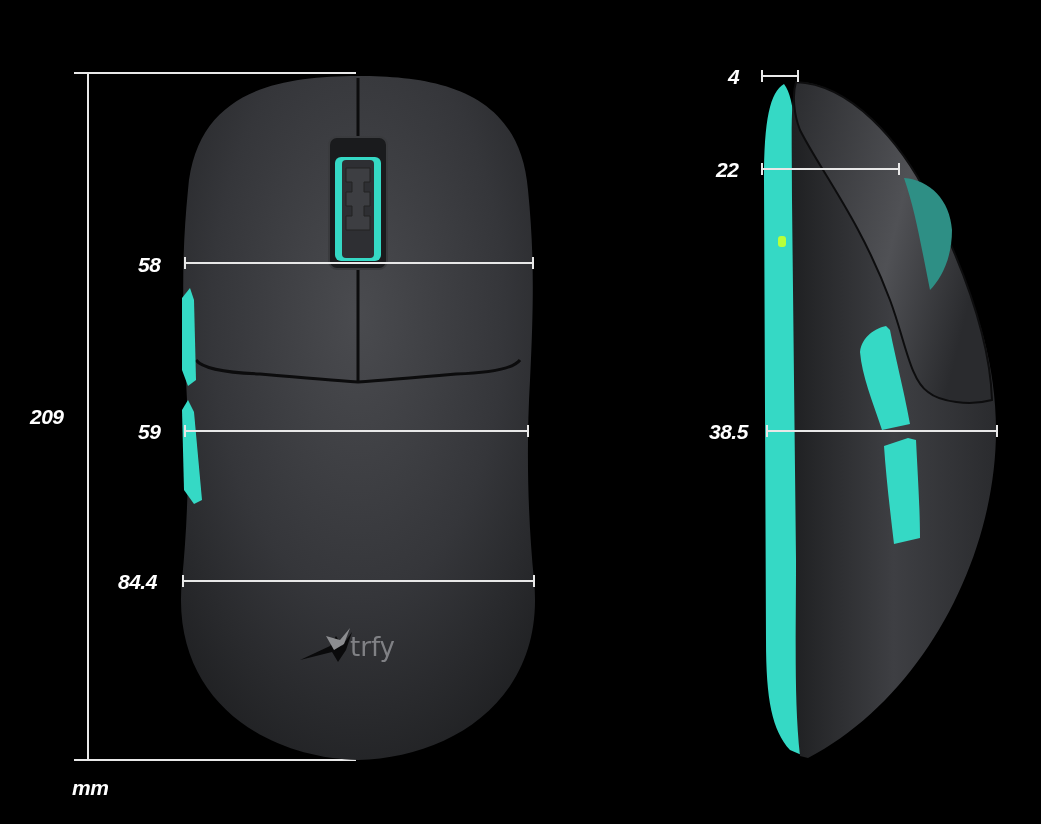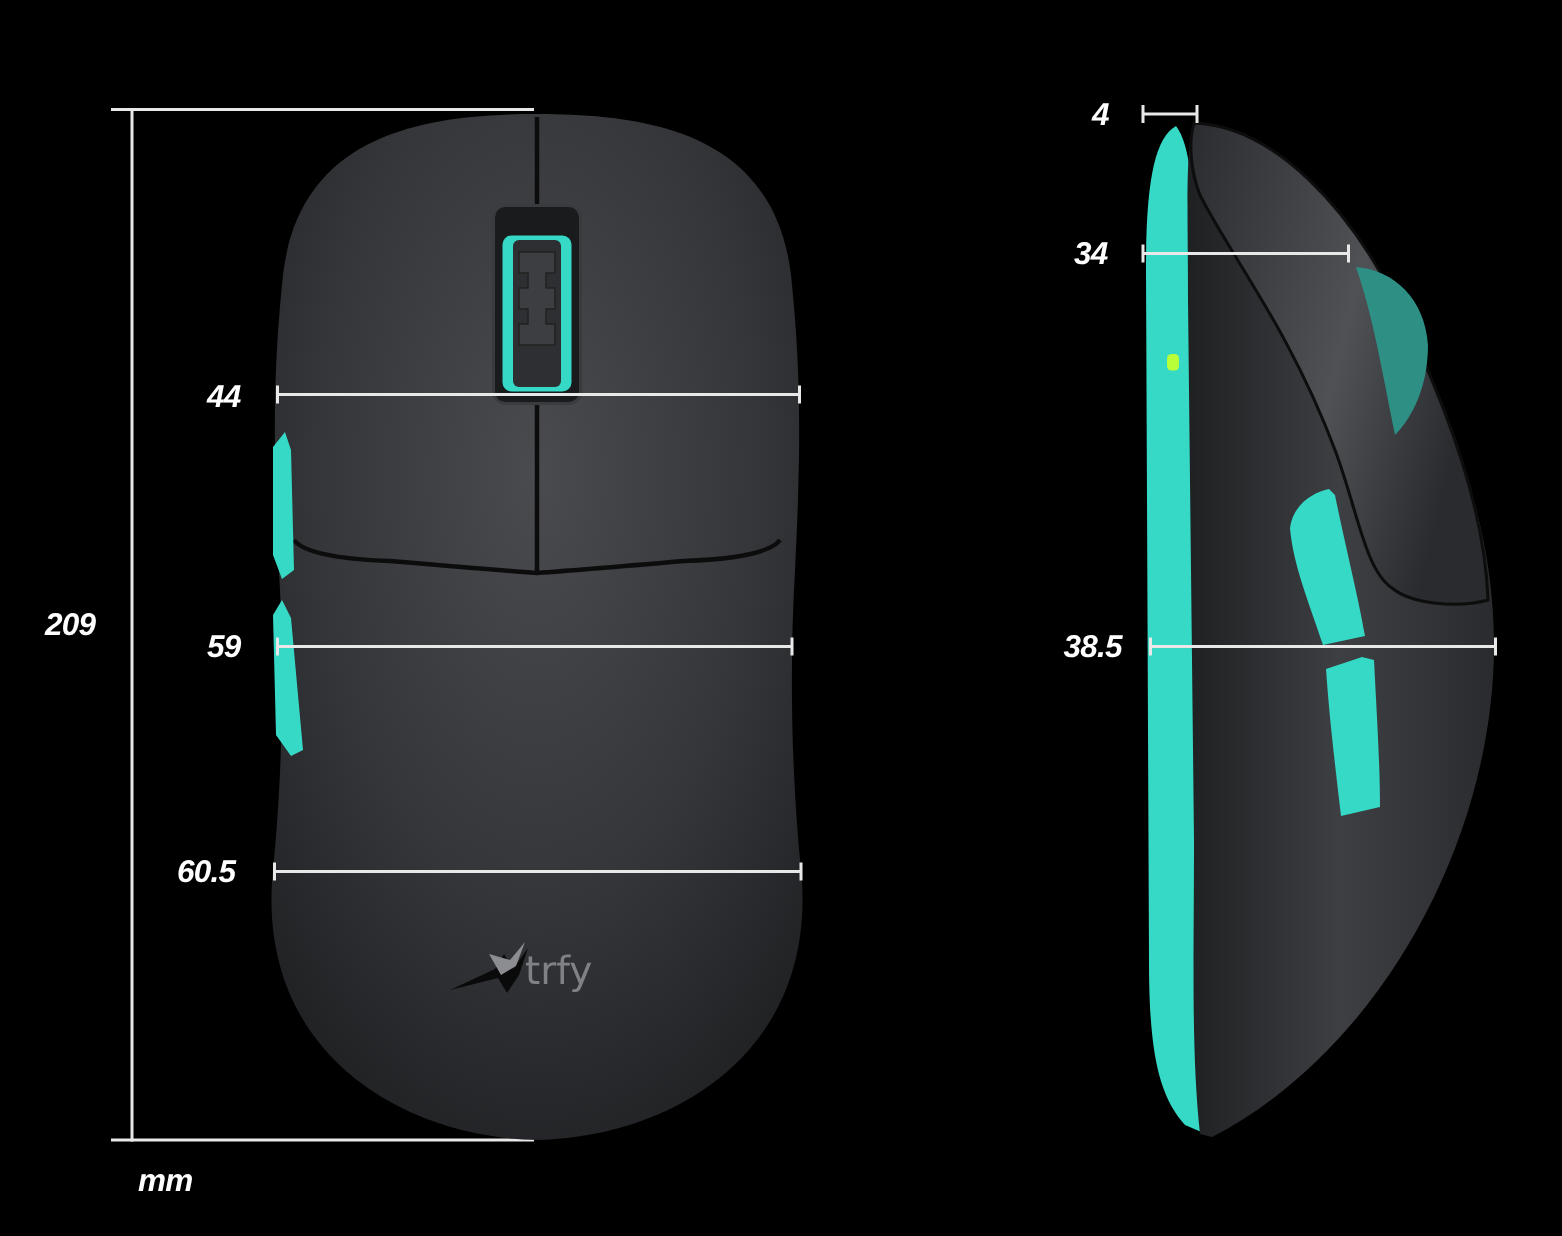--- a/index.html
+++ b/index.html
@@ -114,7 +114,7 @@
 <div class="hline" style="left:762px;top:168px;width:137px;"></div>
 <div class="tick" style="left:761px;top:163px;"></div>
 <div class="tick" style="left:898px;top:163px;"></div>
-<div class="lbl" style="left:716px;top:159px;">34</div>
+<div class="lbl" style="left:716px;top:159px;">22</div>
 
 <div class="hline" style="left:767px;top:430px;width:230px;"></div>
 <div class="tick" style="left:766px;top:425px;"></div>

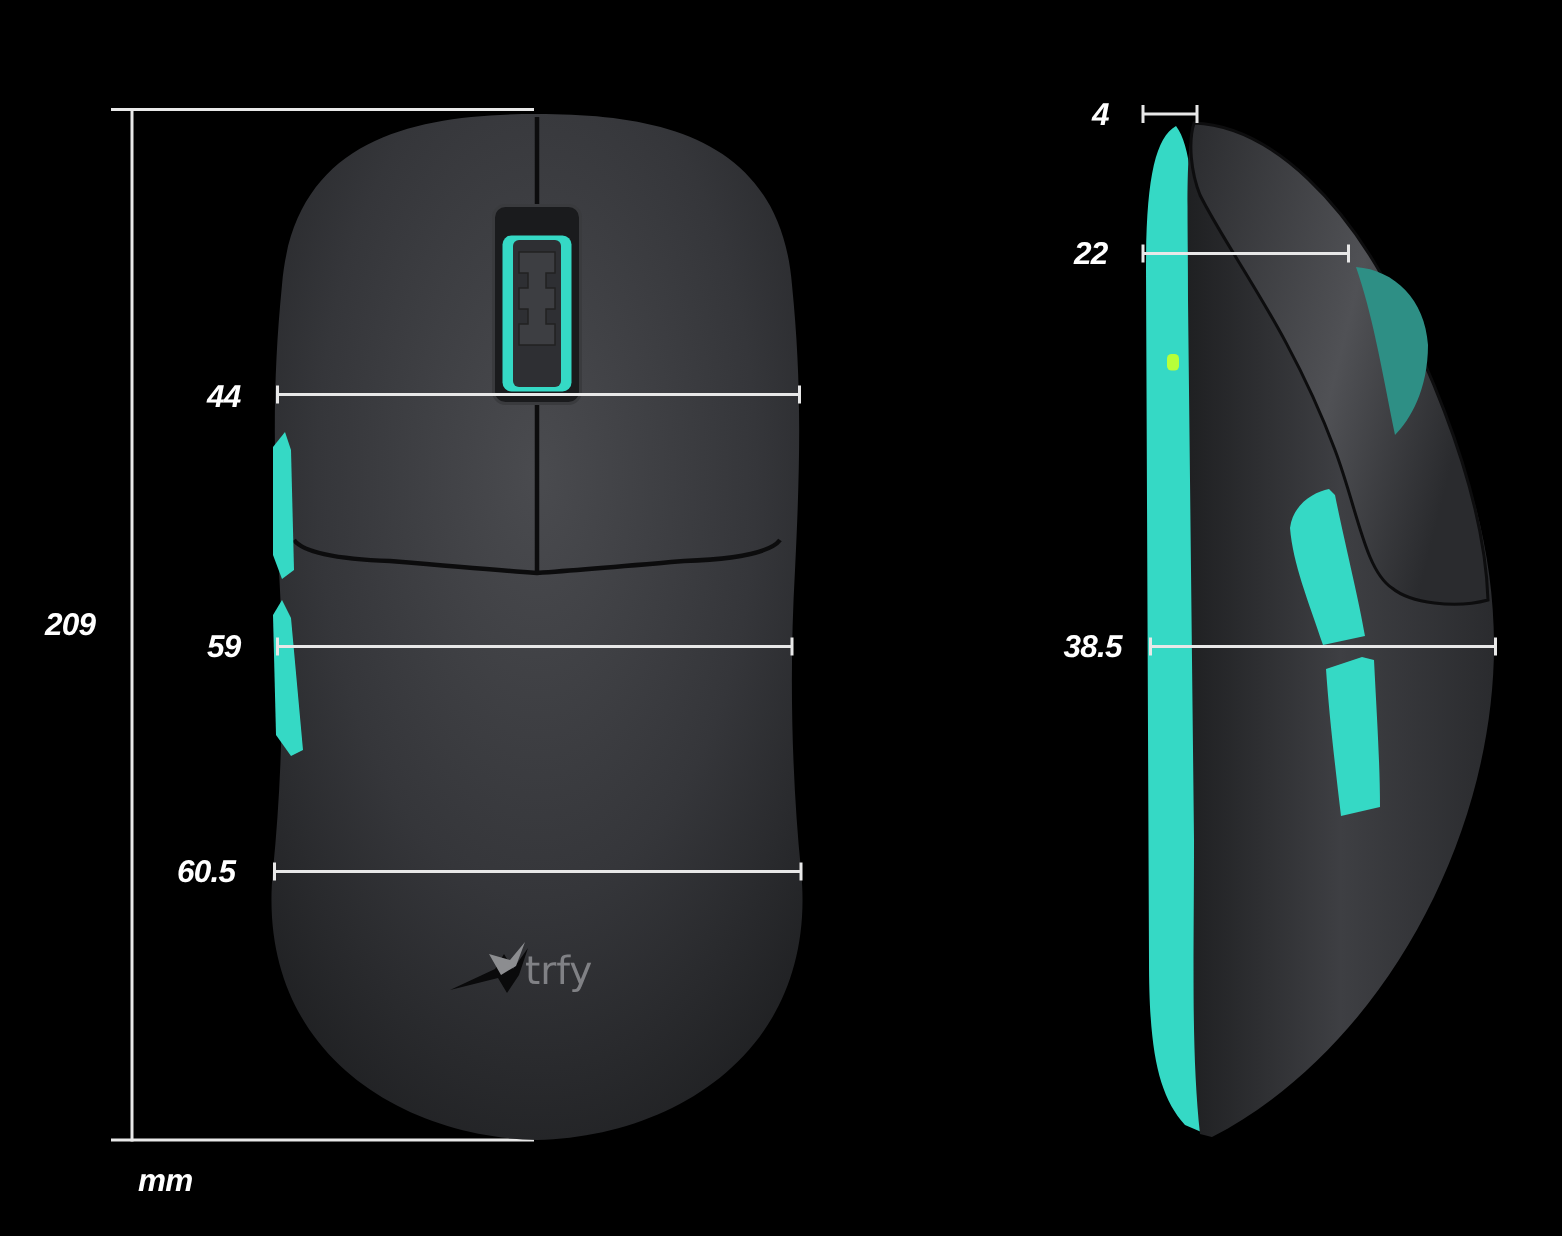--- a/index.html
+++ b/index.html
@@ -94,7 +94,7 @@
 <div class="hline" style="left:185px;top:262px;width:348px;"></div>
 <div class="tick" style="left:184px;top:257px;"></div>
 <div class="tick" style="left:532px;top:257px;"></div>
-<div class="lbl" style="left:138px;top:254px;">44</div>
+<div class="lbl" style="left:138px;top:254px;">58</div>
 
 <div class="hline" style="left:185px;top:430px;width:343px;"></div>
 <div class="tick" style="left:184px;top:425px;"></div>

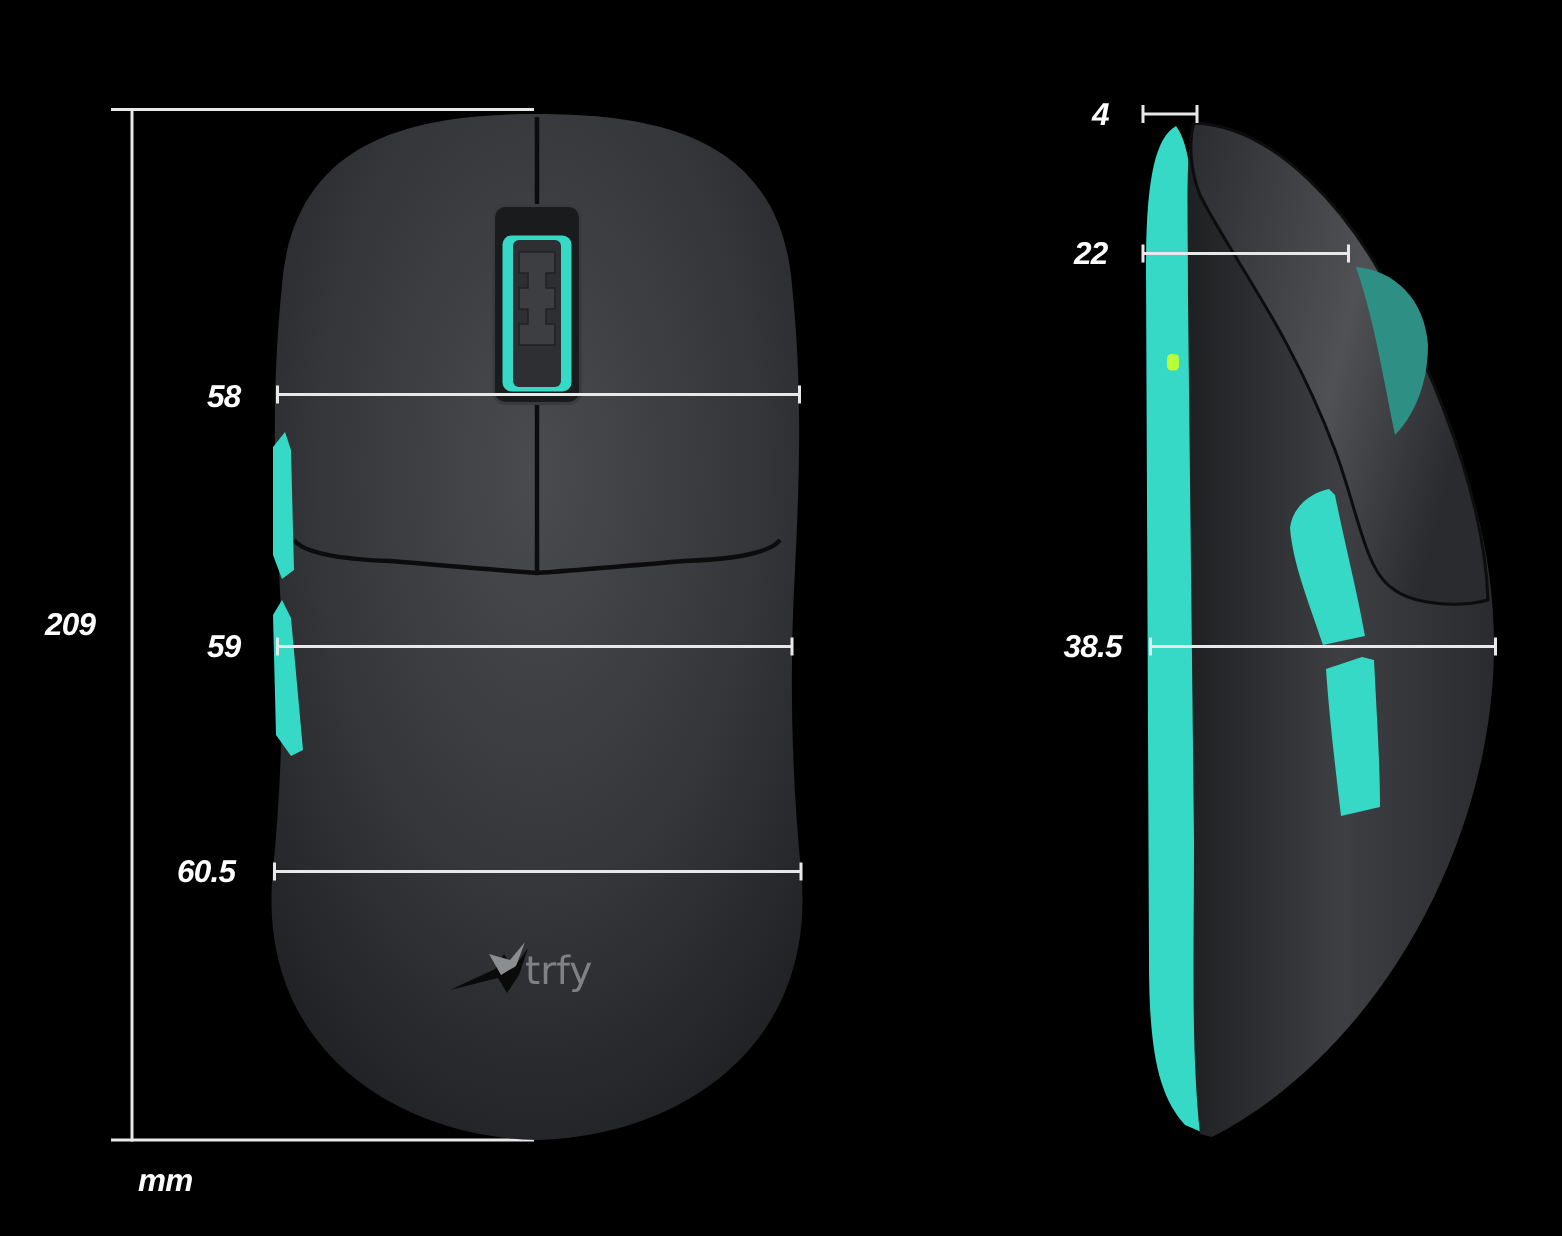--- a/index.html
+++ b/index.html
@@ -104,7 +104,7 @@
 <div class="hline" style="left:183px;top:580px;width:351px;"></div>
 <div class="tick" style="left:182px;top:575px;"></div>
 <div class="tick" style="left:533px;top:575px;"></div>
-<div class="lbl" style="left:118px;top:571px;">60.5</div>
+<div class="lbl" style="left:118px;top:571px;">84.4</div>
 
 <div class="hline" style="left:762px;top:75px;width:36px;"></div>
 <div class="tick" style="left:761px;top:70px;"></div>

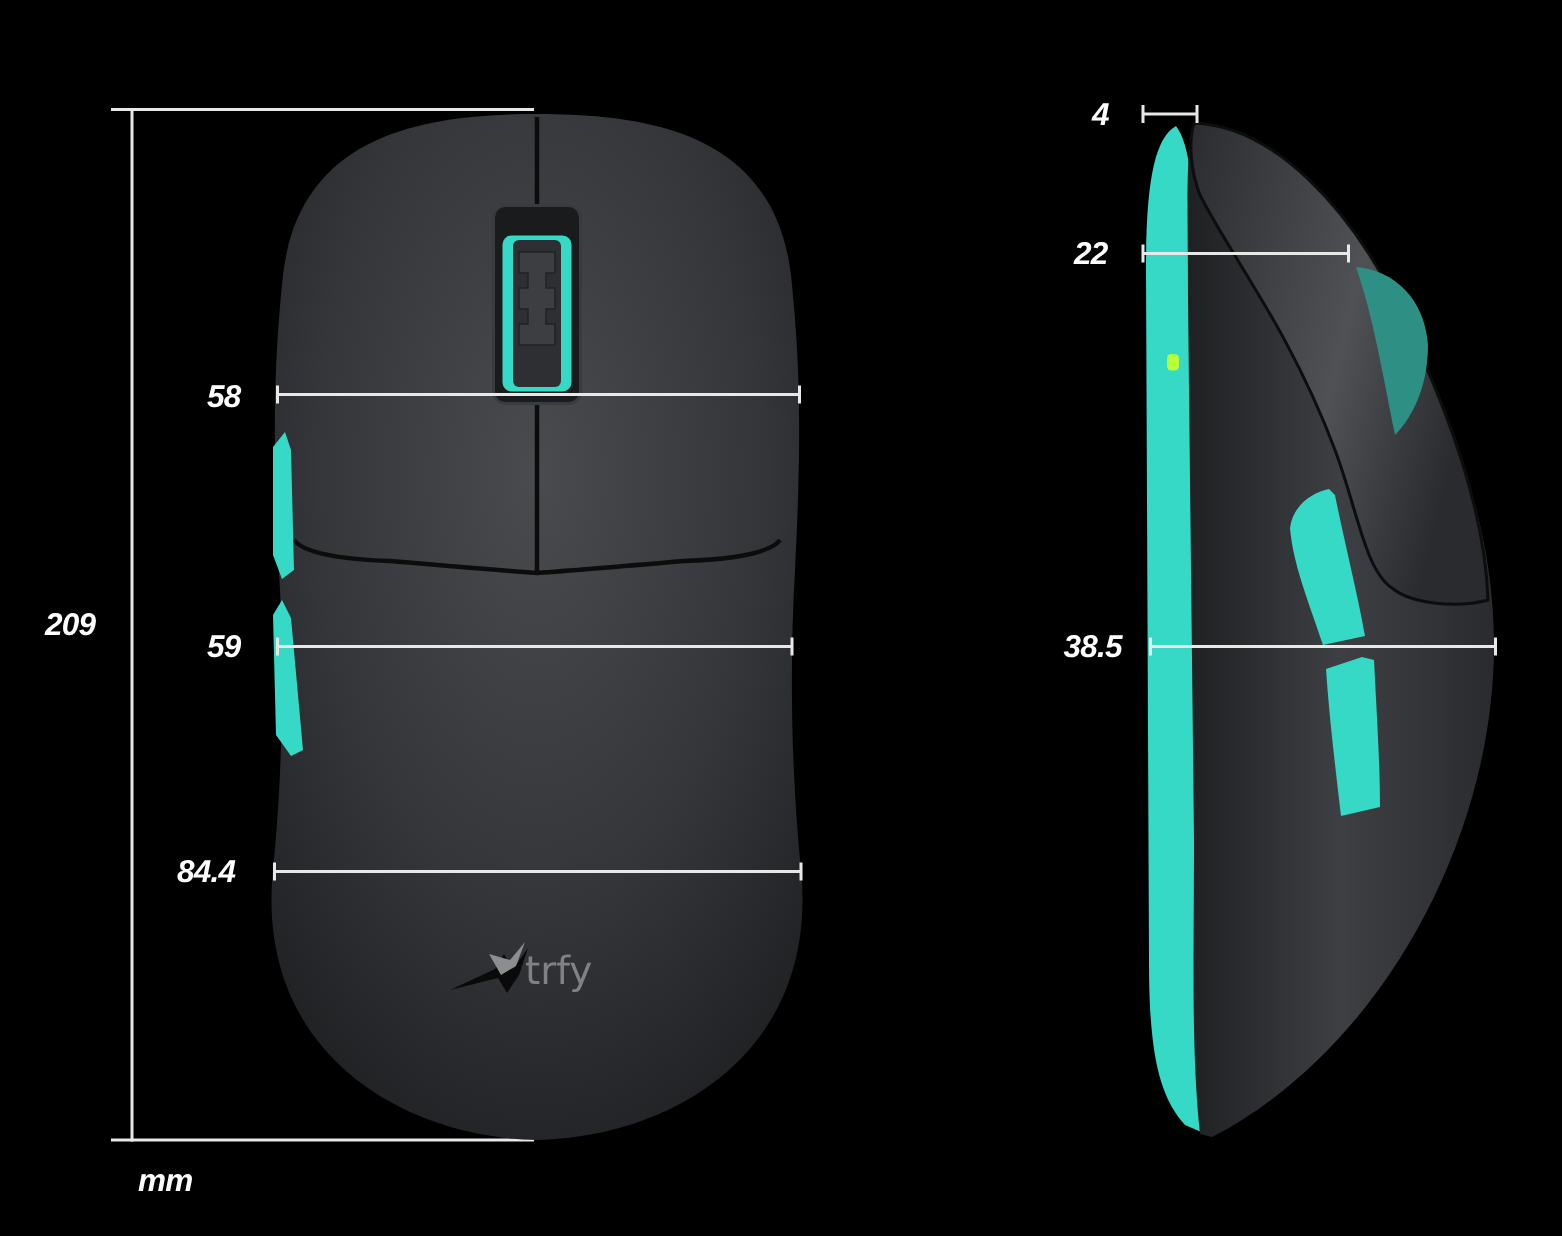--- a/index.html
+++ b/index.html
@@ -19,7 +19,7 @@
 <div class="hline" style="left:74px;top:759px;width:282px;"></div>
 <div class="vline" style="left:87px;top:72px;height:689px;"></div>
 <div class="lbl" style="left:30px;top:406px;">209</div>
-<div class="lbl" style="left:72px;top:777px;margin-left:20px;">mm</div>
+<div class="lbl" style="left:72px;top:777px;">mm</div>
 
 <svg width="1041" height="824" style="left:0;top:0;" viewBox="0 0 1041 824">
   <defs>

